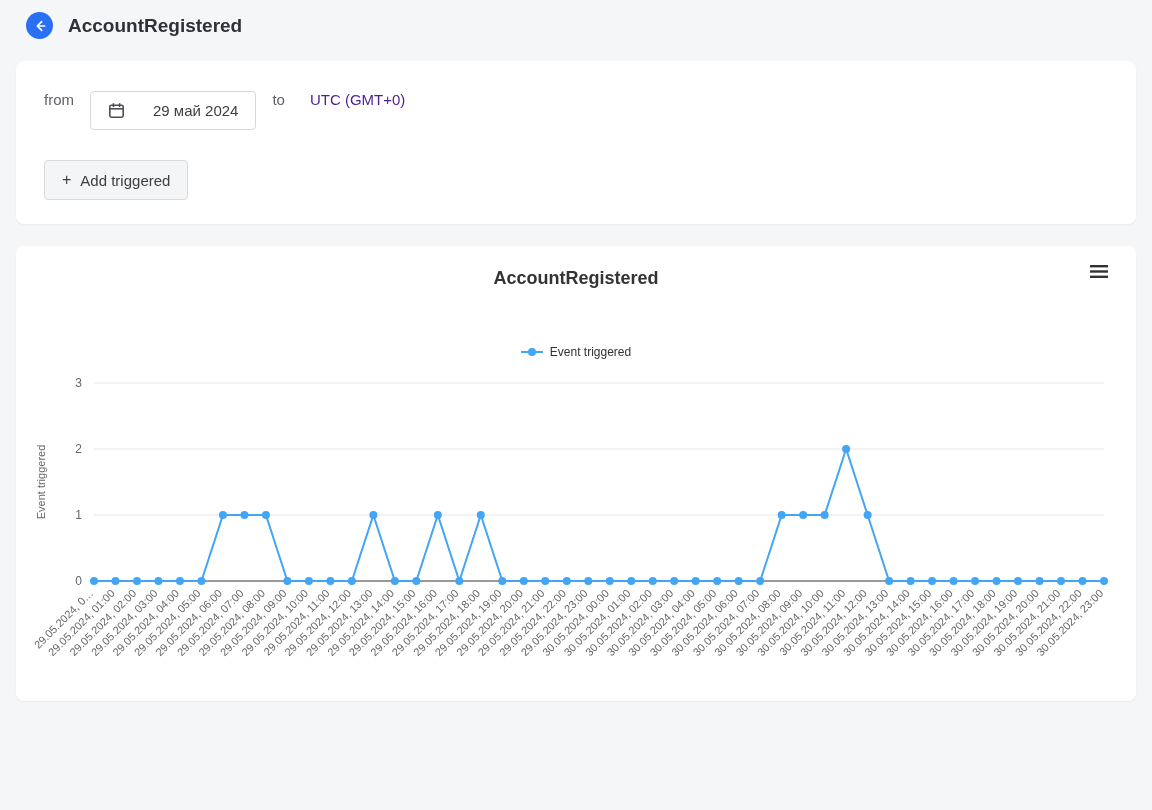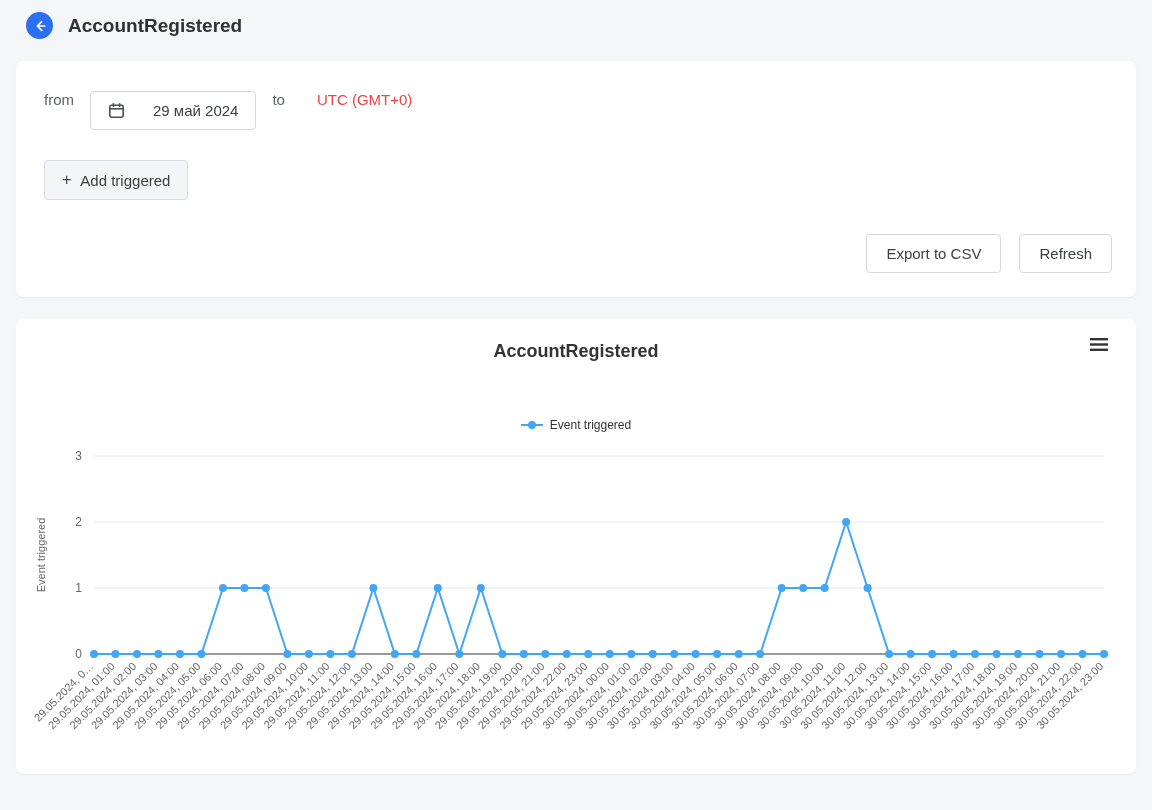--- a/index.html
+++ b/index.html
@@ -37,7 +37,7 @@
     padding: 10px 17px; background: #fff; cursor: pointer;
     font-size: 15px; color: #3c4043;
   }
-  .tz { color: #ef4444; font-size: 15px; margin-left: 16px; }
+  .tz { color: #4c1d95; font-size: 15px; margin-left: 9px; }
   .add-condition {
     margin-top: 30px; display: inline-flex; align-items: center; gap: 9px;
     background: #f4f5f7; border: 1px solid #d9dbdf; border-radius: 4px;

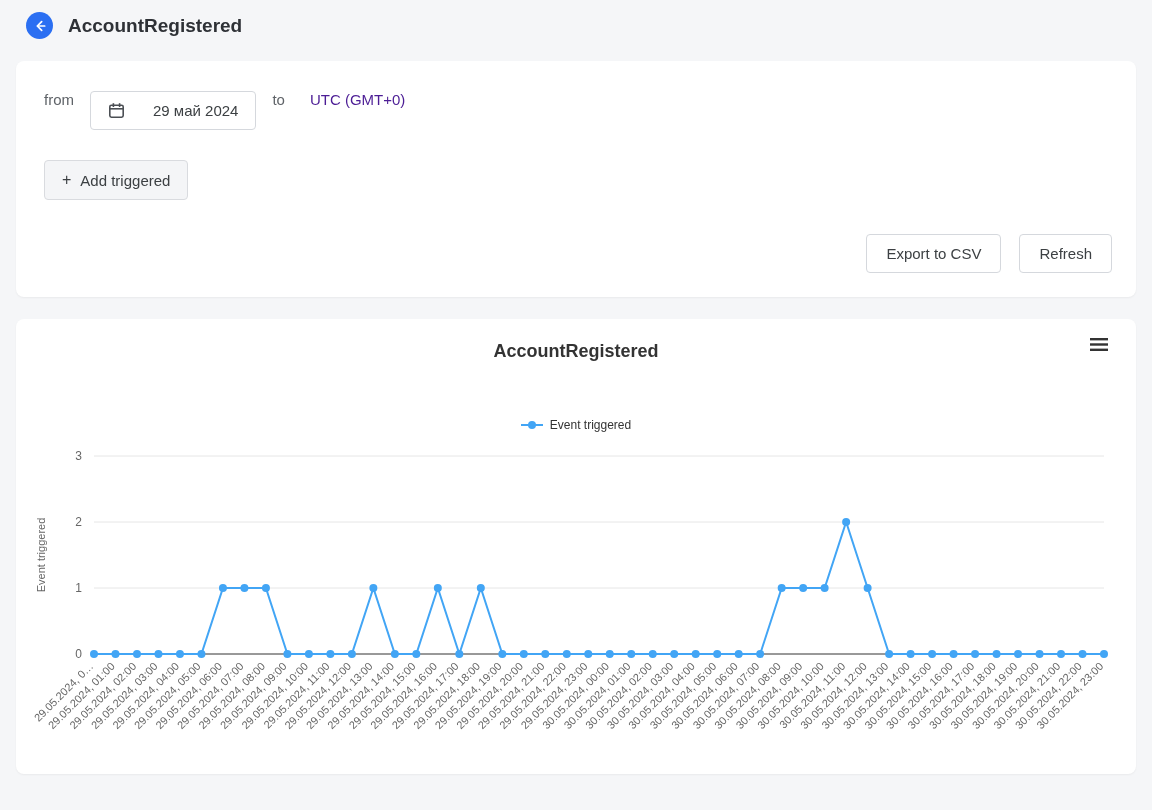--- a/index.html
+++ b/index.html
@@ -103,10 +103,6 @@
     <span>Add triggered</span>
   </button>
 
-  <div class="actions">
-    <button class="btn">Export to CSV</button>
-    <button class="btn">Refresh</button>
-  </div>
 </section>
 
 <section class="card chart-card">

